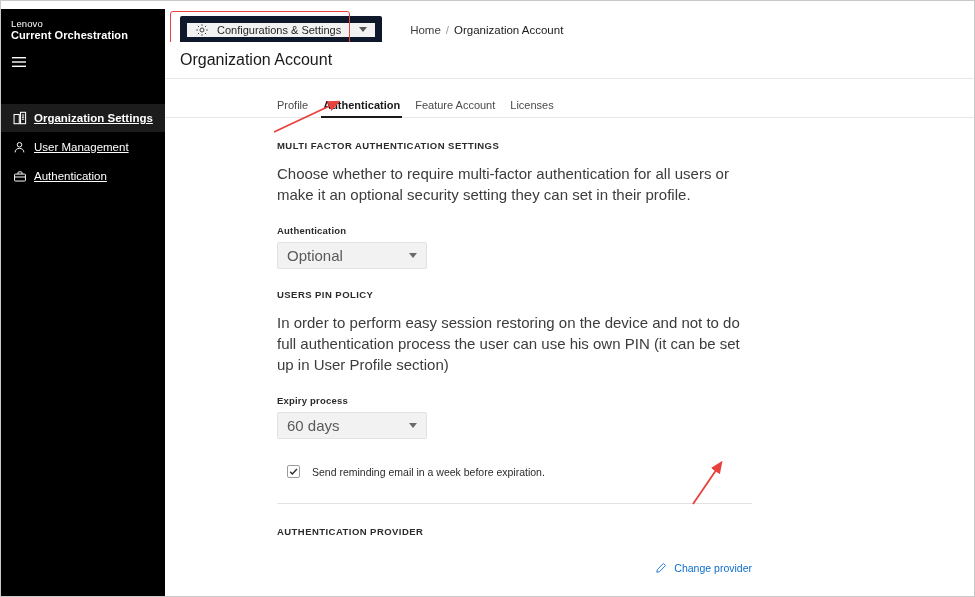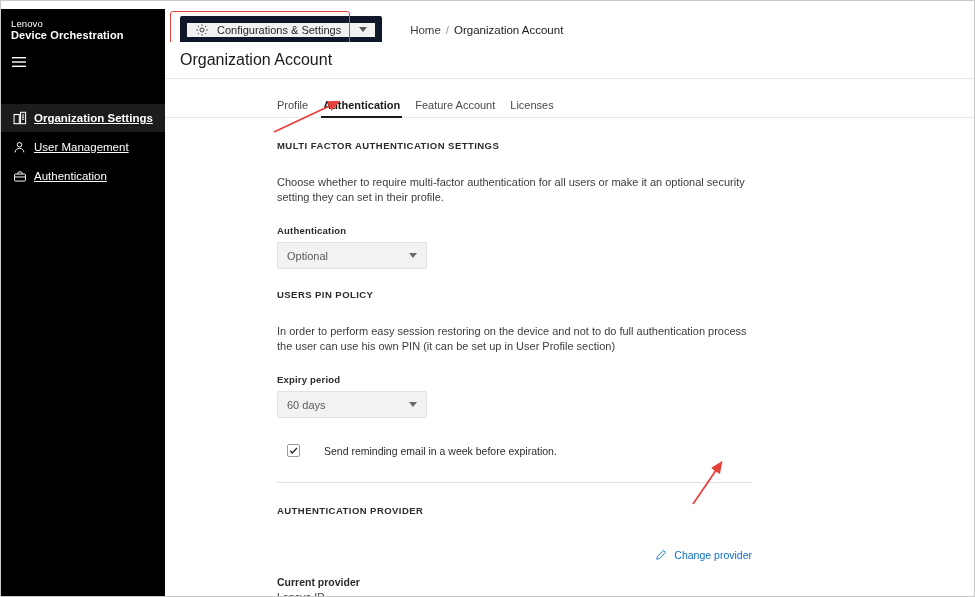--- a/index.html
+++ b/index.html
@@ -312,7 +312,7 @@
   <div class="topbar">
     <div class="brand">
       <div class="b1">Lenovo</div>
-      <div class="b2">Device Orchestration</div>
+      <div class="b2">Current Orchestration</div>
     </div>
 
     <div class="config-wrap">

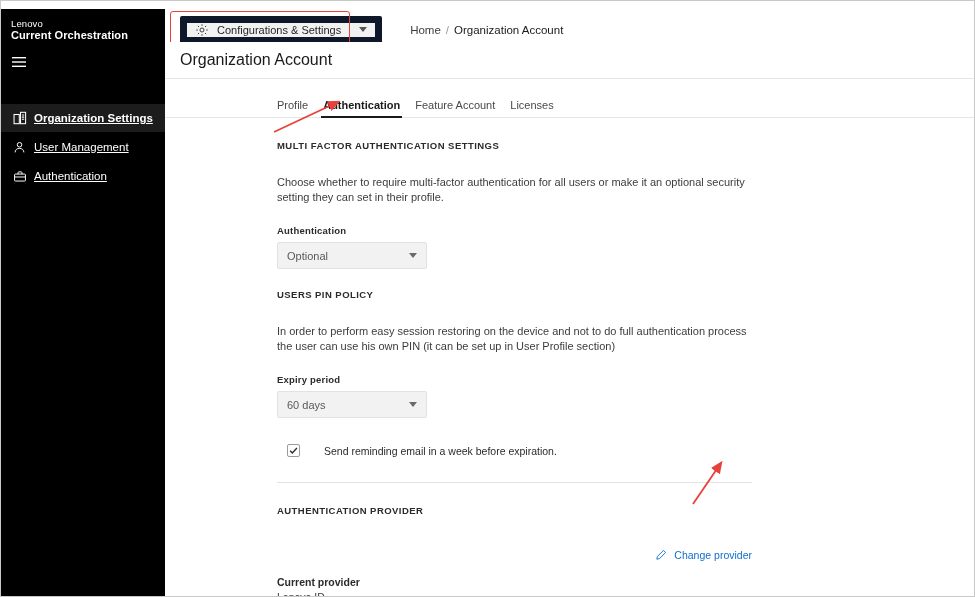--- a/index.html
+++ b/index.html
@@ -195,10 +195,10 @@
     text-transform: uppercase;
   }
   .section-desc {
-    font-size: 11px;
+    font-size: 15px;
     color: #3c3c3c;
-    line-height: 15px;
-    margin-top: 24px;
+    line-height: 21px;
+    margin-top: 12px;
     max-width: 478px;
   }
   .field-label {

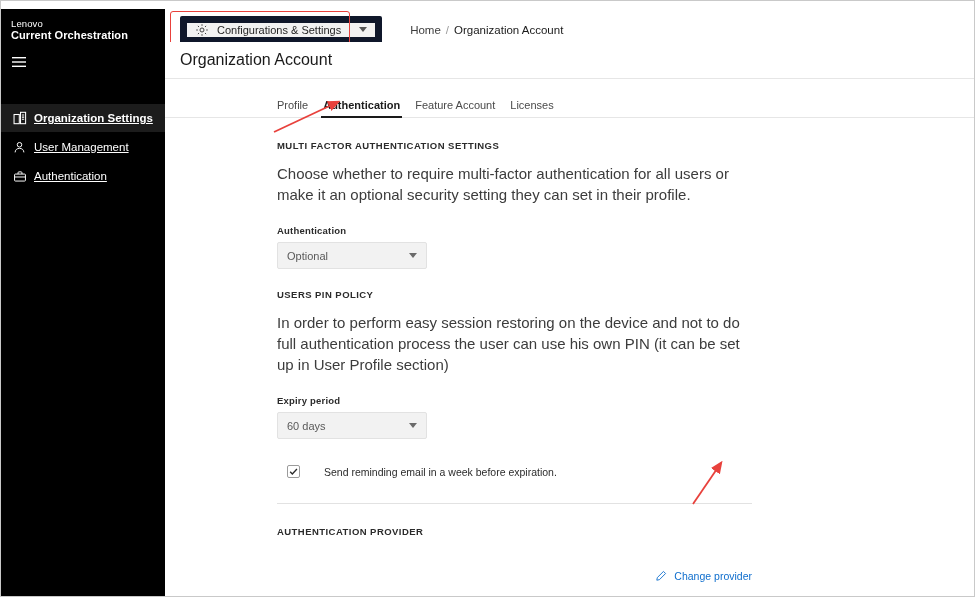--- a/index.html
+++ b/index.html
@@ -219,7 +219,7 @@
     align-items: center;
     justify-content: space-between;
     padding: 0 9px;
-    font-size: 11px;
+    font-size: 15px;
     color: #5a5a5a;
     cursor: pointer;
   }

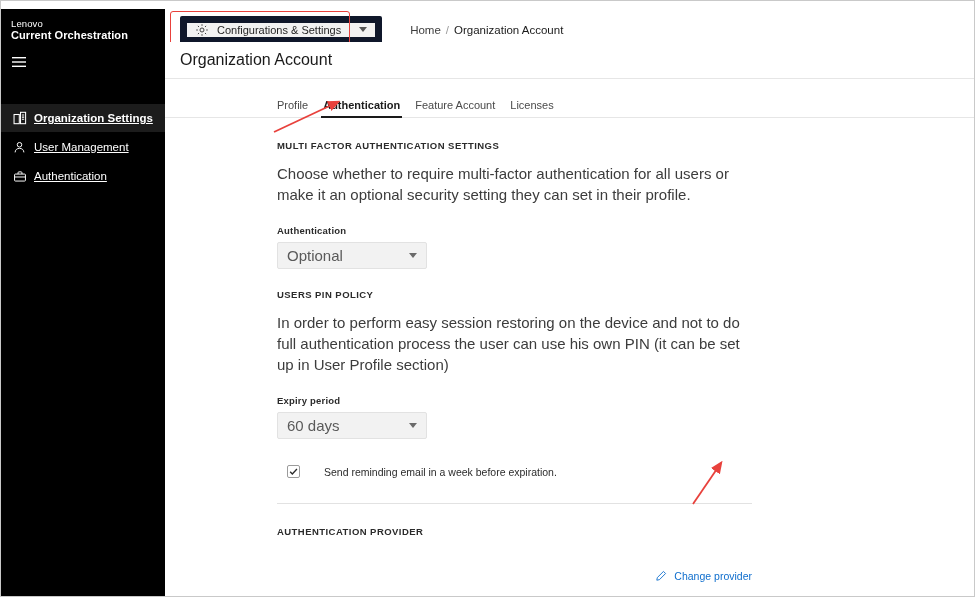--- a/index.html
+++ b/index.html
@@ -408,7 +408,7 @@
       <div class="section-label">USERS PIN POLICY</div>
       <div class="section-desc">In order to perform easy session restoring on the device and not to do full authentication process the user can use his own PIN (it can be set up in User Profile section)</div>
 
-      <div class="field-label">Expiry period</div>
+      <div class="field-label">Expiry process</div>
       <div class="select">
         <span>60 days</span>
         <span class="caret"></span>

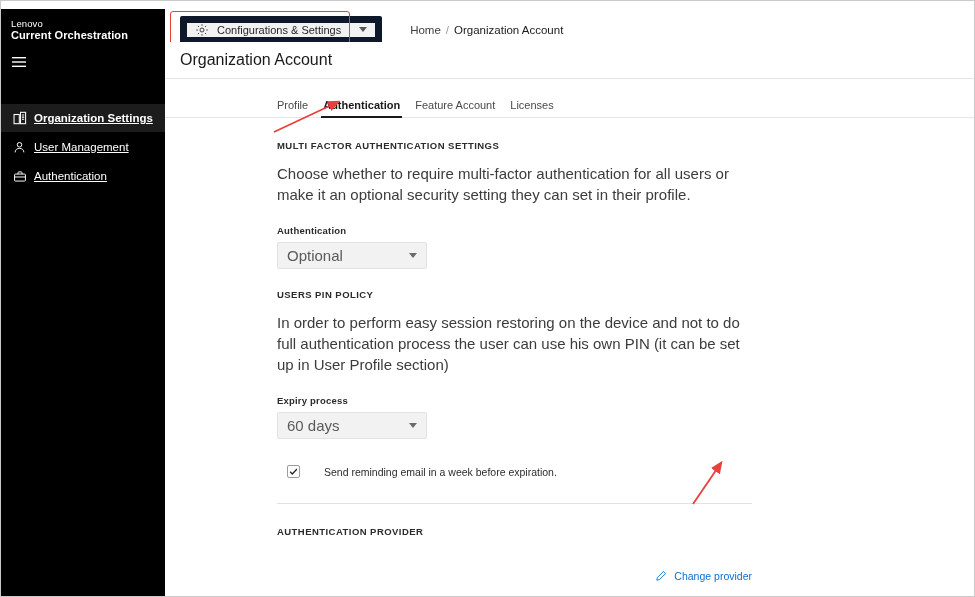--- a/index.html
+++ b/index.html
@@ -234,7 +234,7 @@
   .checkbox-row {
     display: flex;
     align-items: center;
-    gap: 24px;
+    gap: 12px;
     margin-top: 26px;
     padding-left: 10px;
   }

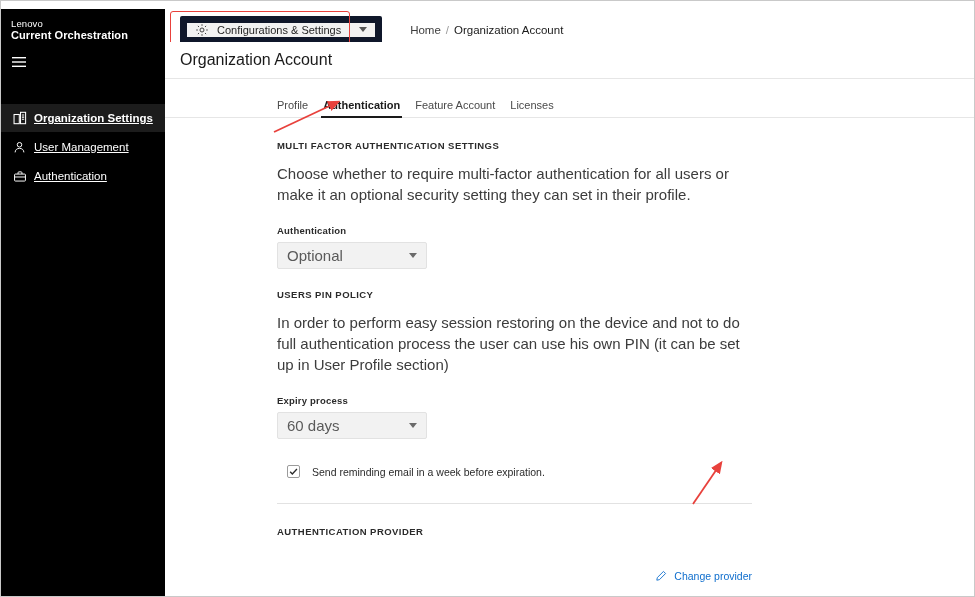--- a/index.html
+++ b/index.html
@@ -286,7 +286,7 @@
     font-size: 10.5px;
     color: #0f6ecd;
     cursor: pointer;
-    margin-top: 9px;
+    margin-top: 1px;
     justify-content: center;
   }
   .change-provider svg { display:block; }

